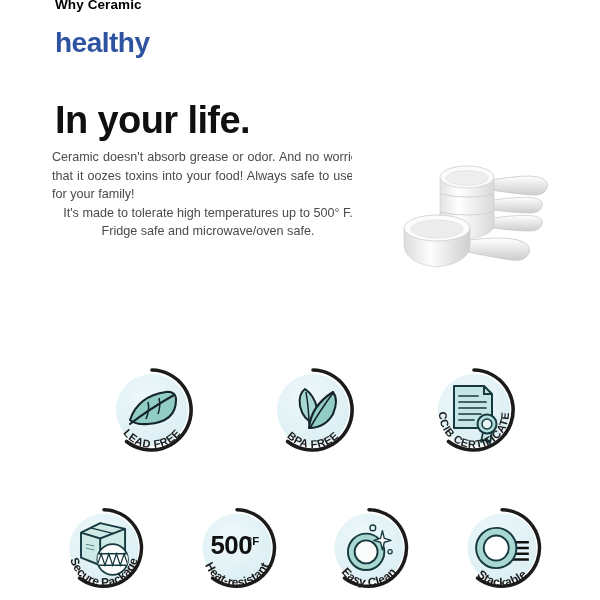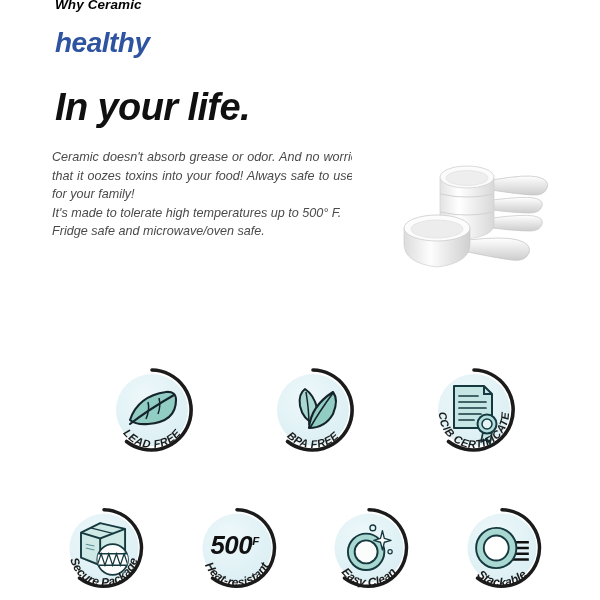--- a/index.html
+++ b/index.html
@@ -11,7 +11,7 @@
     overflow:hidden;
     position:relative;
   }
-  #page { position:relative; width:600px; height:600px; overflow:hidden;font-style:italic; }
+  #page { position:relative; width:600px; height:600px; overflow:hidden; }
 
   
   .kicker {

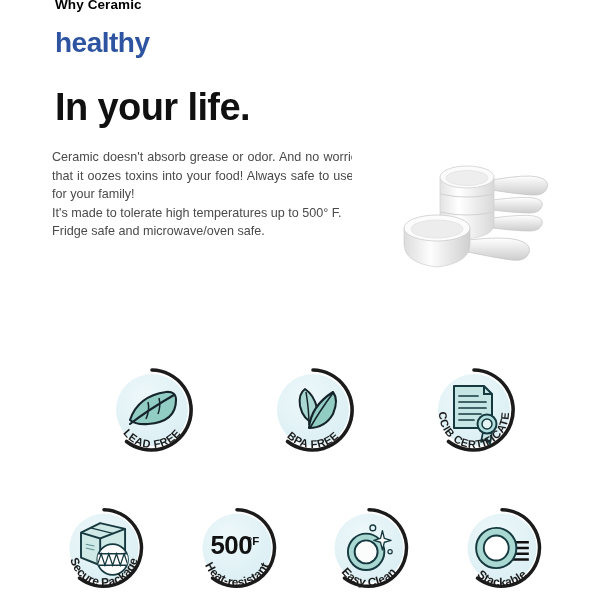--- a/index.html
+++ b/index.html
@@ -25,7 +25,7 @@
     color:#2e54a1; letter-spacing:-0.5px;
   }
   .headline-black {
-    position:absolute; left:55px; top:88px;
+    position:absolute; left:55px; top:101px;
     font-size:38px; font-weight:bold; line-height:1;
     color:#101010; letter-spacing:-0.6px;
   }

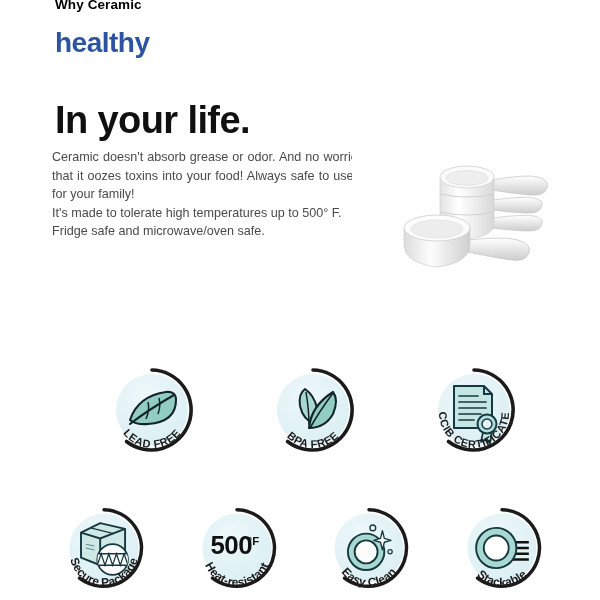--- a/index.html
+++ b/index.html
@@ -40,7 +40,7 @@
     font-size:12.6px; line-height:18.6px; color:#4a4a4a;
     text-align:justify; white-space:normal;
   }
-  .copy-para.second { text-align:left; }
+  .copy-para.second { text-align:center; }
 
   
   .photo { position:absolute; left:392px; top:132px; width:196px; height:140px; }

